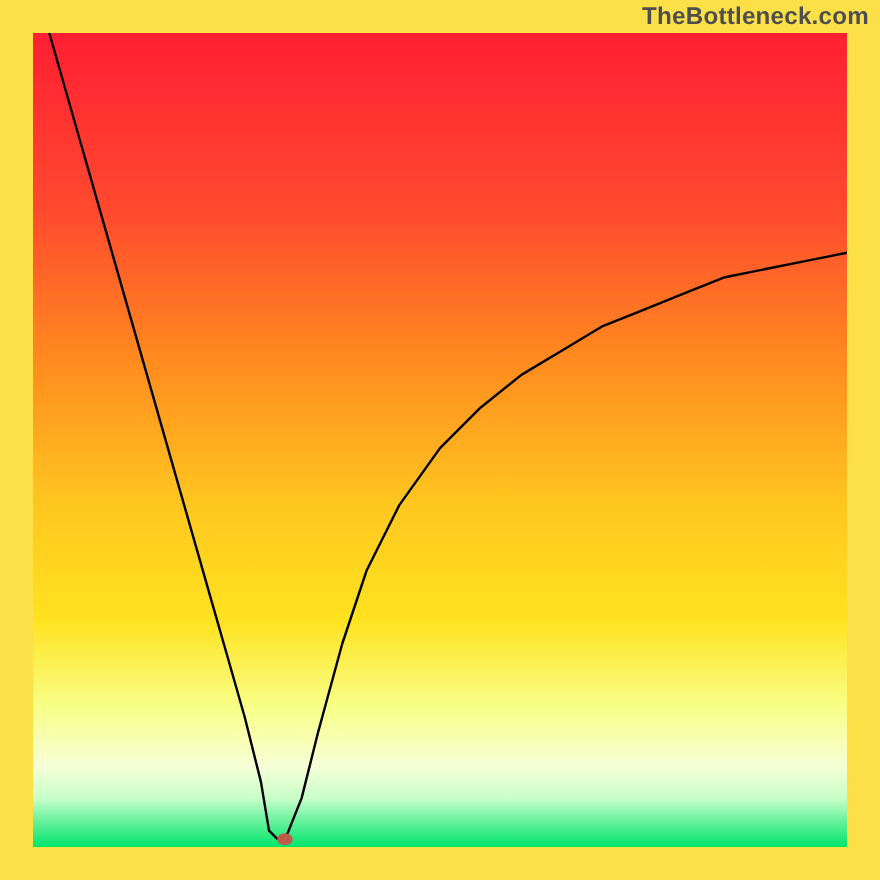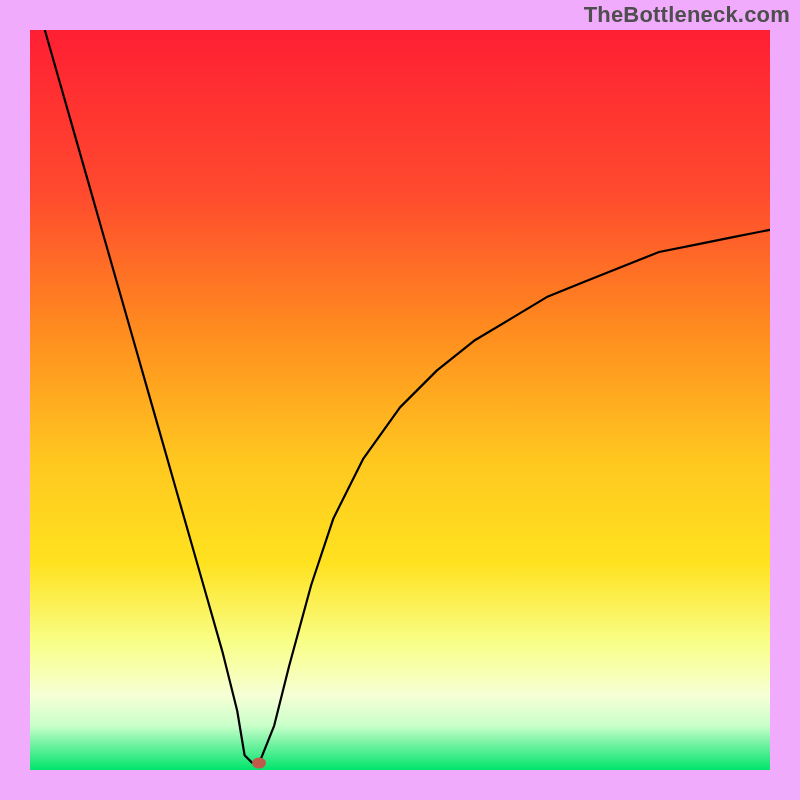--- a/index.html
+++ b/index.html
@@ -15,7 +15,7 @@
     position: relative;
     width: 800px;
     height: 800px;
-    background: #f0abfc;
+    background: #fde047;
   }
   .watermark {
     position: absolute;

